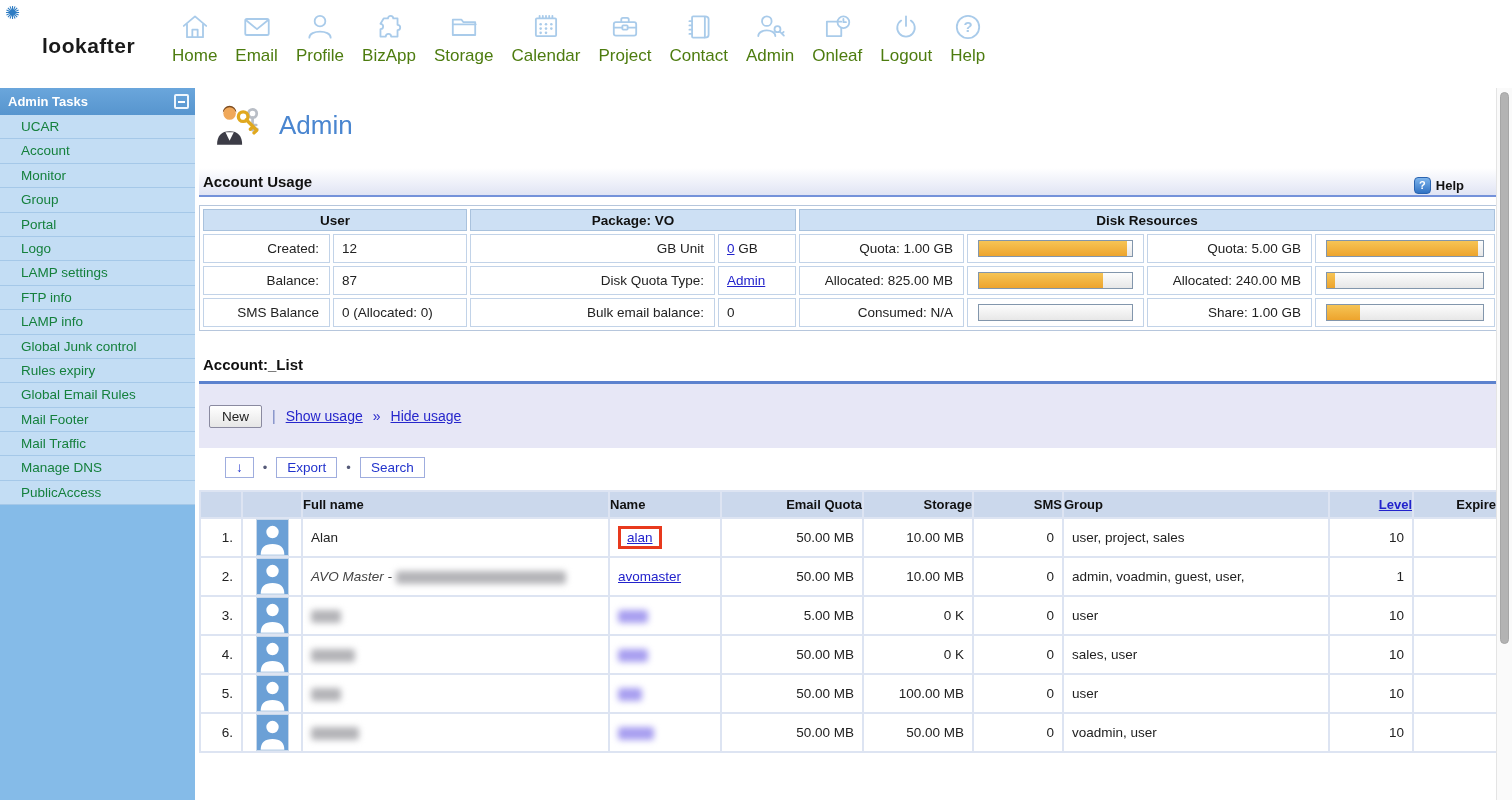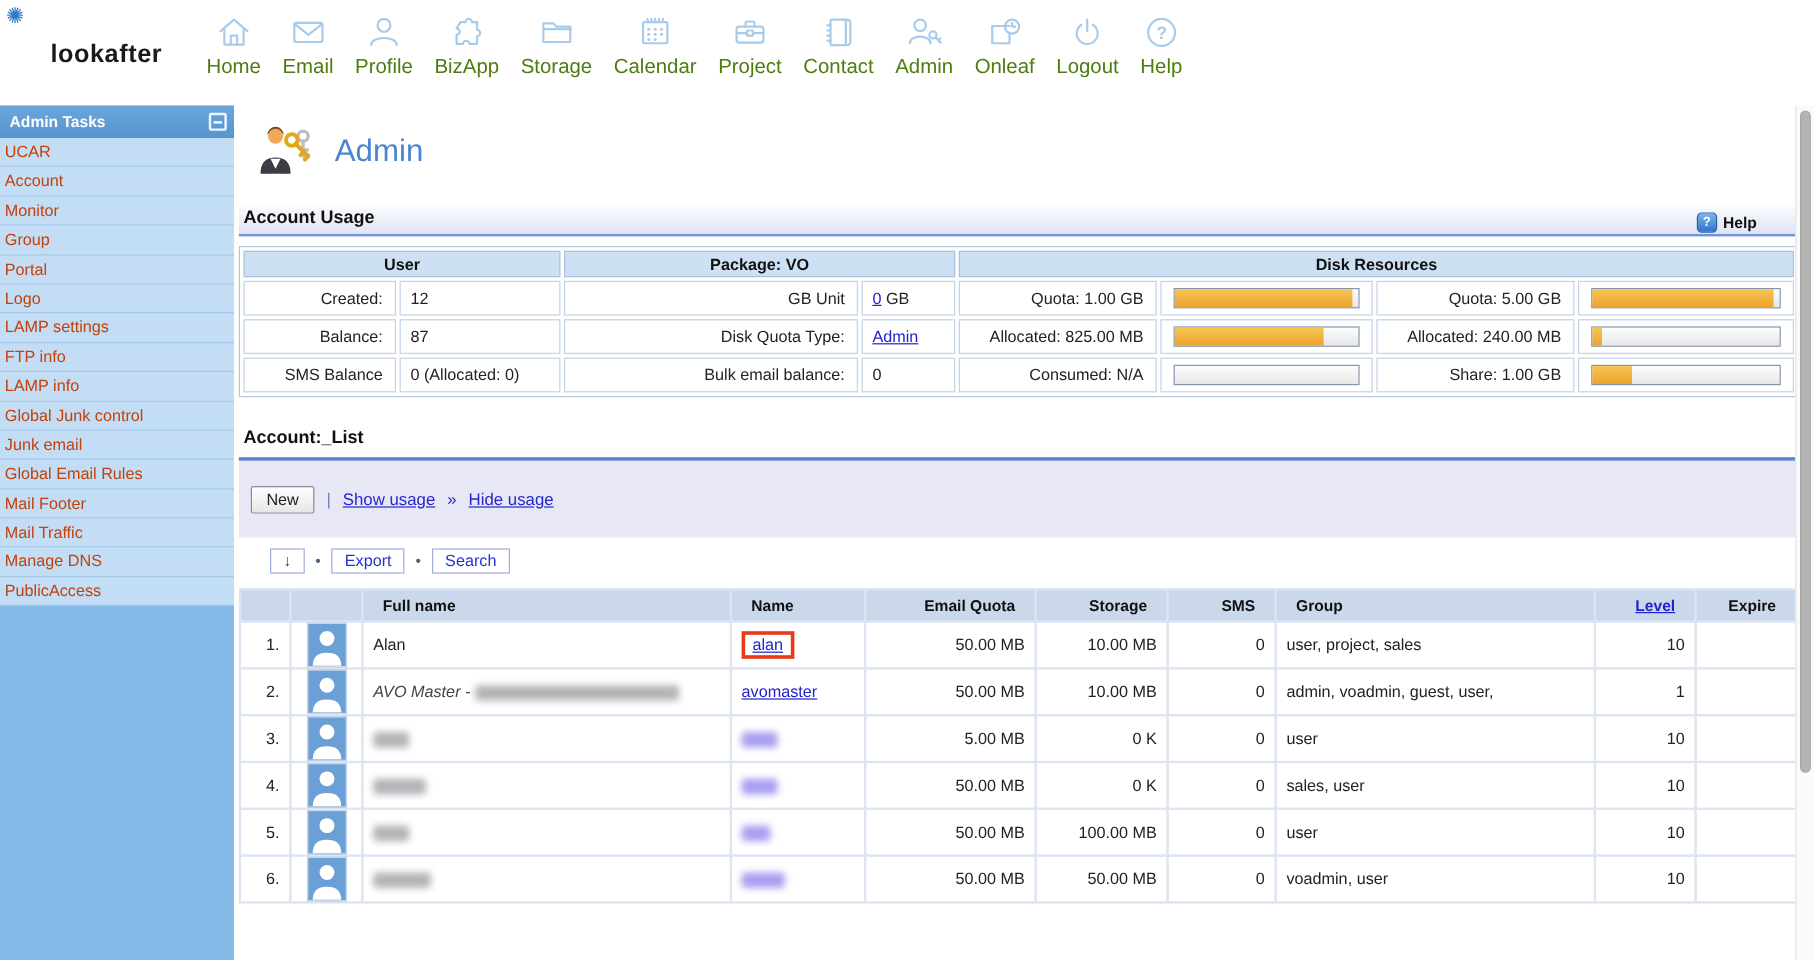--- a/index.html
+++ b/index.html
@@ -28,7 +28,7 @@
     border:2px solid #eef6fd; border-radius:2px; cursor:pointer; }
   .sb-collapse::after { content:""; position:absolute; left:2px; top:4.5px; width:7px; height:2px; background:#fff; }
   .sb-item { height:24.4px; line-height:24px; background:#c3ddf4; border-bottom:1px solid #a5c8e8;
-    color:#c2410c; font-size:13.5px; padding-left:4px; cursor:pointer; }
+    color:#15803d; font-size:13.5px; padding-left:21px; cursor:pointer; }
 
   
   .scrollbar { position:absolute; right:0; top:88px; width:16px; height:712px;

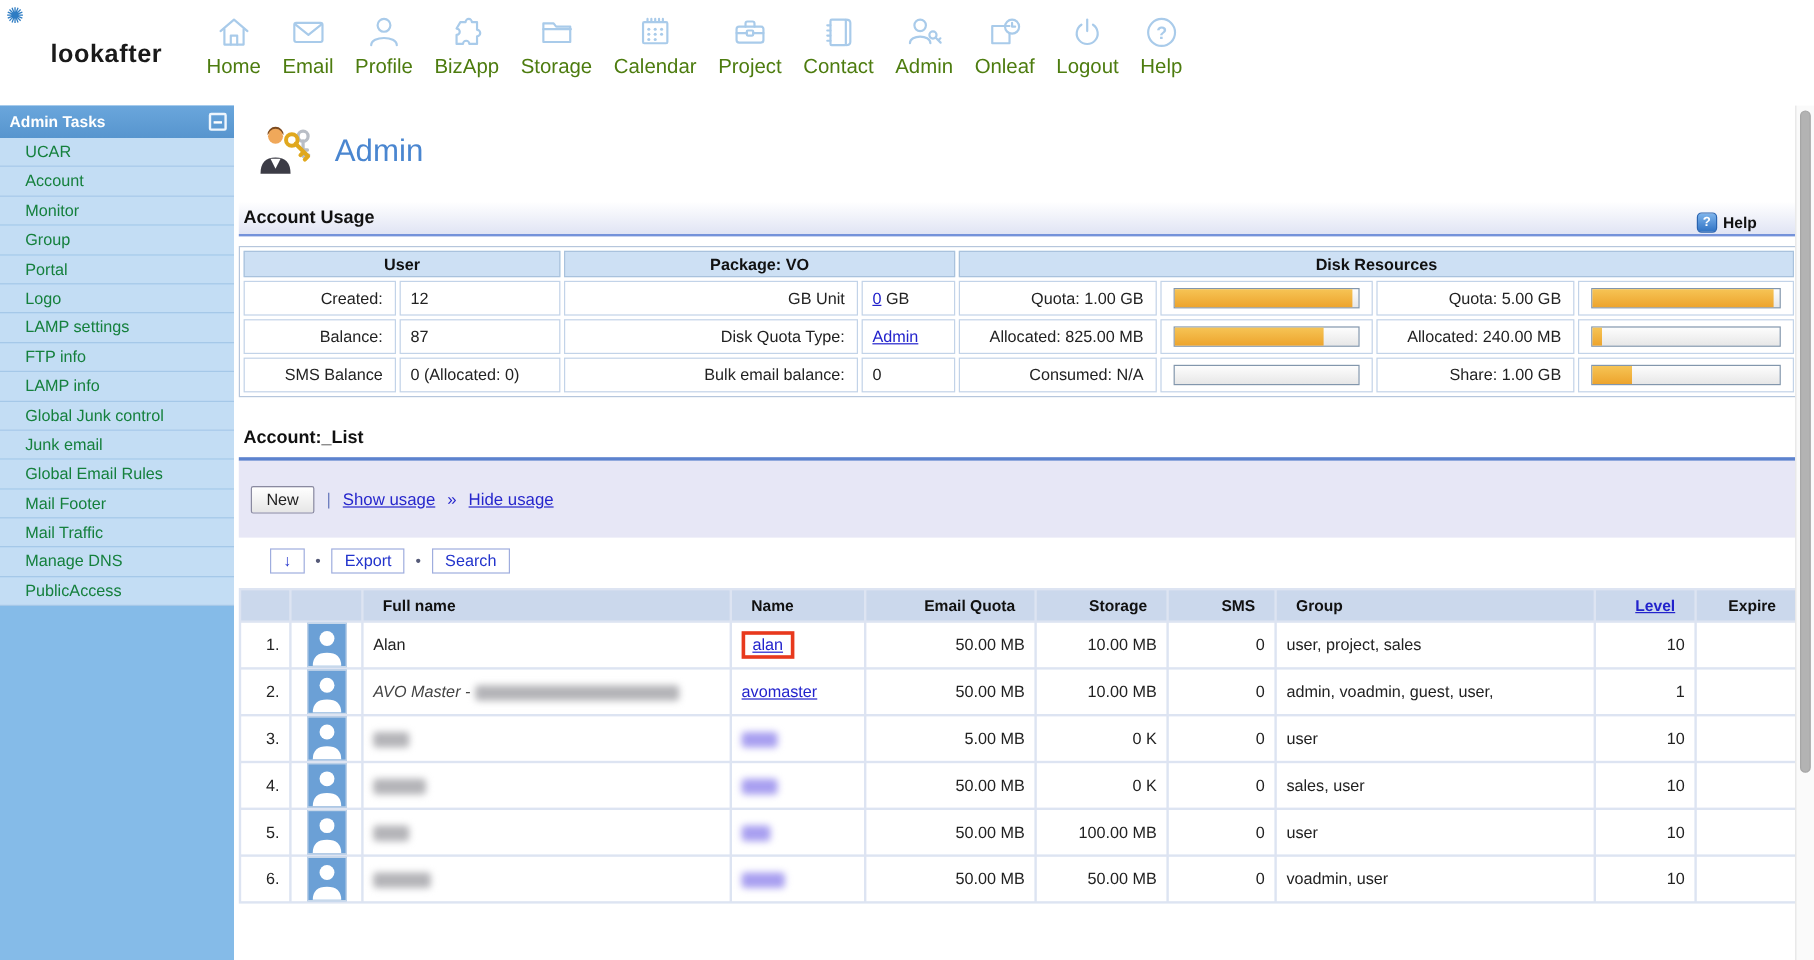--- a/index.html
+++ b/index.html
@@ -216,7 +216,7 @@
   <div class="sb-item">FTP info</div>
   <div class="sb-item">LAMP info</div>
   <div class="sb-item">Global Junk control</div>
-  <div class="sb-item">Junk email</div>
+  <div class="sb-item">Rules expiry</div>
   <div class="sb-item">Global Email Rules</div>
   <div class="sb-item">Mail Footer</div>
   <div class="sb-item">Mail Traffic</div>

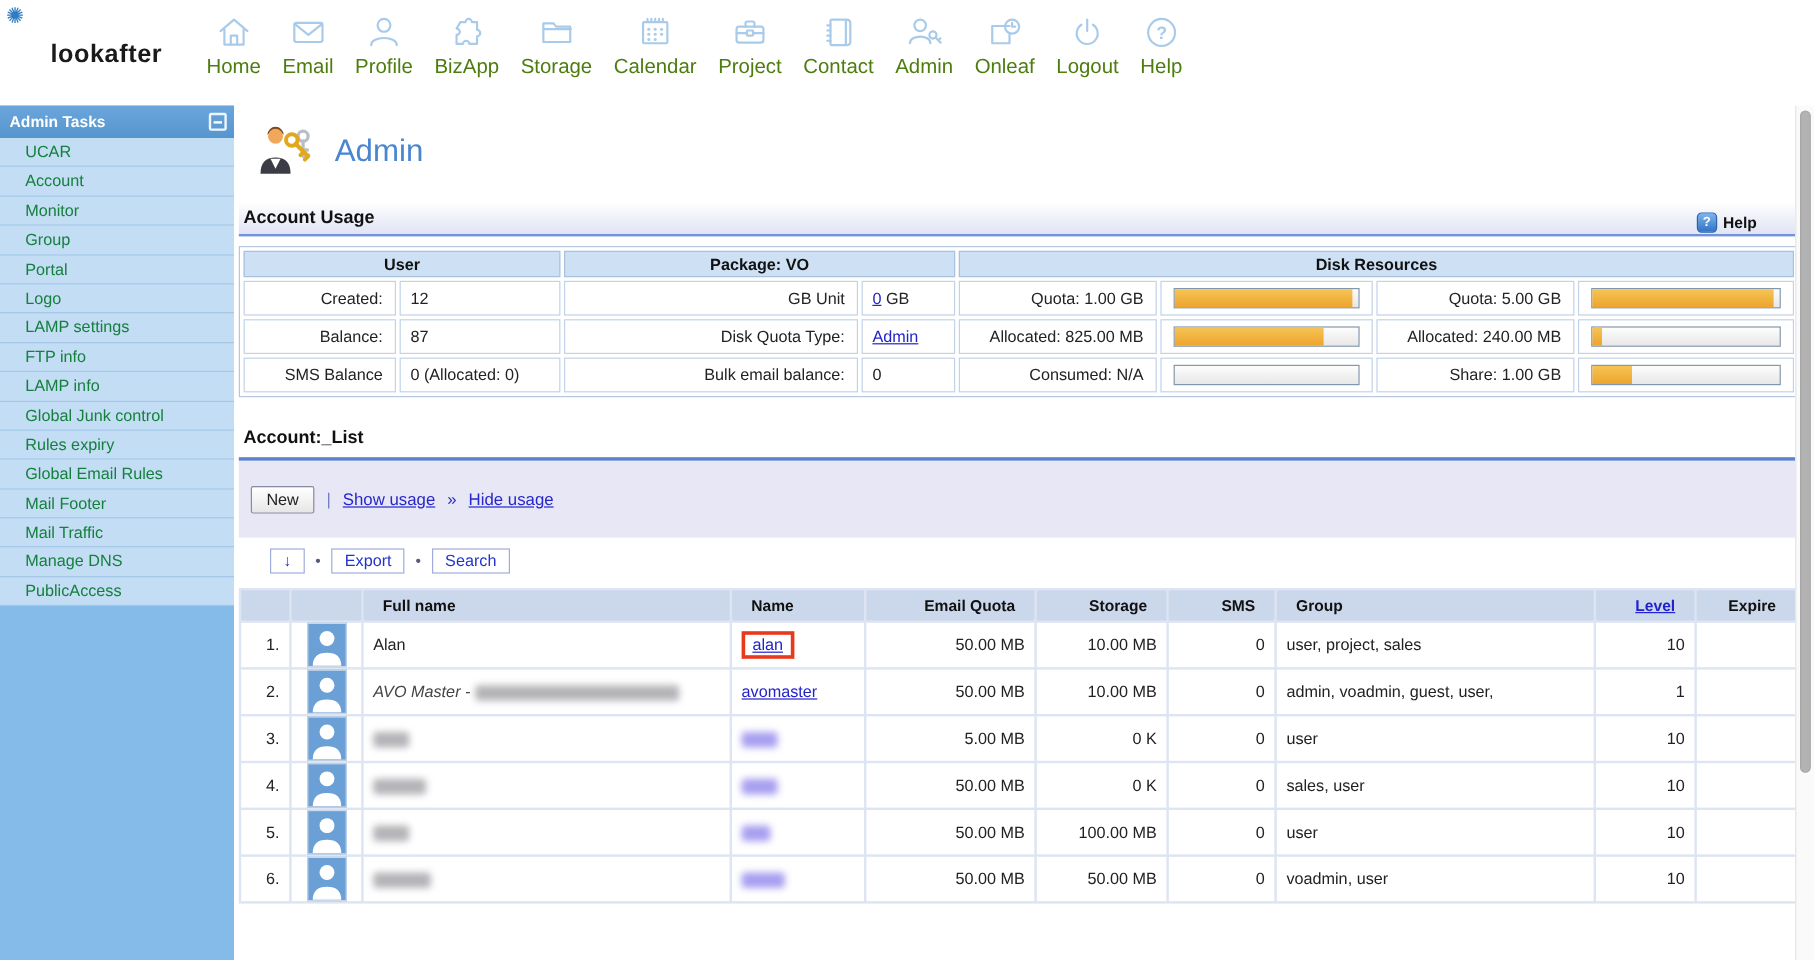--- a/index.html
+++ b/index.html
@@ -83,7 +83,7 @@
 
   .list { margin-top:12px; border-collapse:separate; border-spacing:2px;
     background:#dde4f2; width:1299px; table-layout:fixed; }
-  .list th { background:#cbd8ec; font-size:13px; font-weight:bold; color:#111; height:25px; padding:0 16px; }
+  .list th { background:#cbd8ec; font-size:13px; font-weight:bold; color:#111; height:25px; padding:0 0; }
   .list td { background:#fff; height:37px; font-size:13.5px; color:#222; padding:0 8px; }
   .al { text-align:left; }  .ar { text-align:right; }  .ac { text-align:right; }
   .avatar { width:33px; height:37px; margin:0 auto; background:#6ba0d6; border:1px solid #c8d8ea; }

